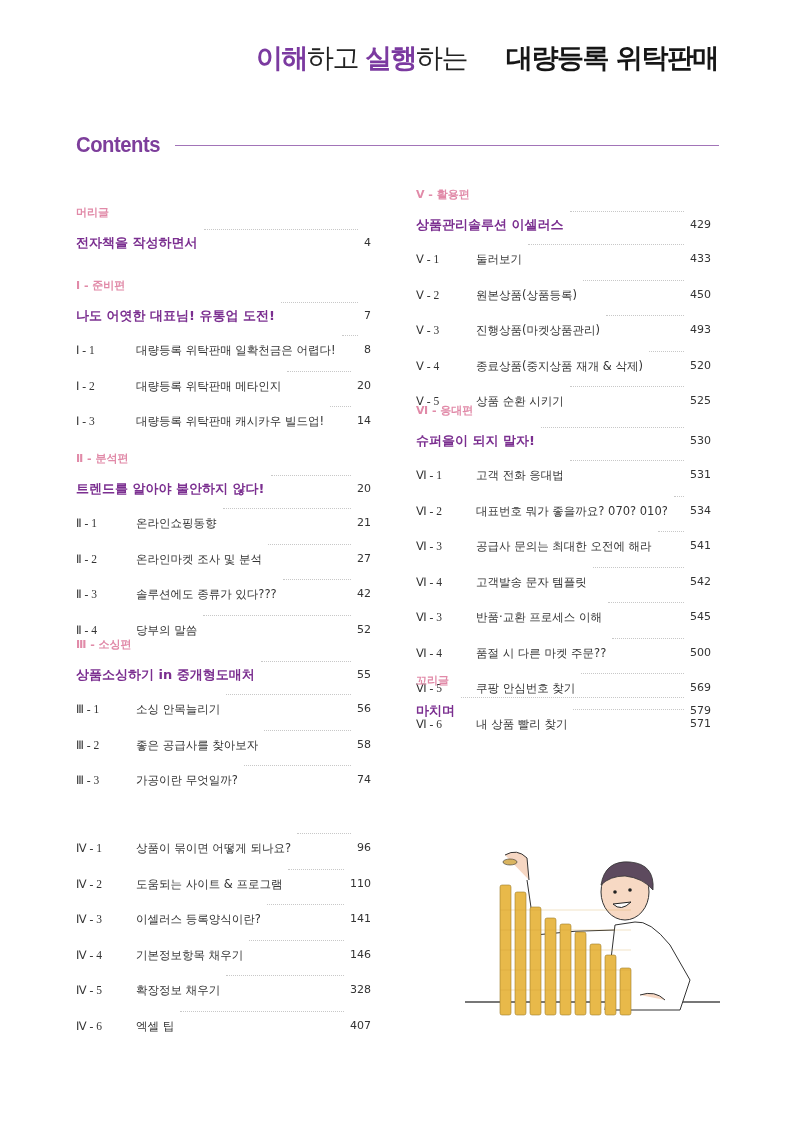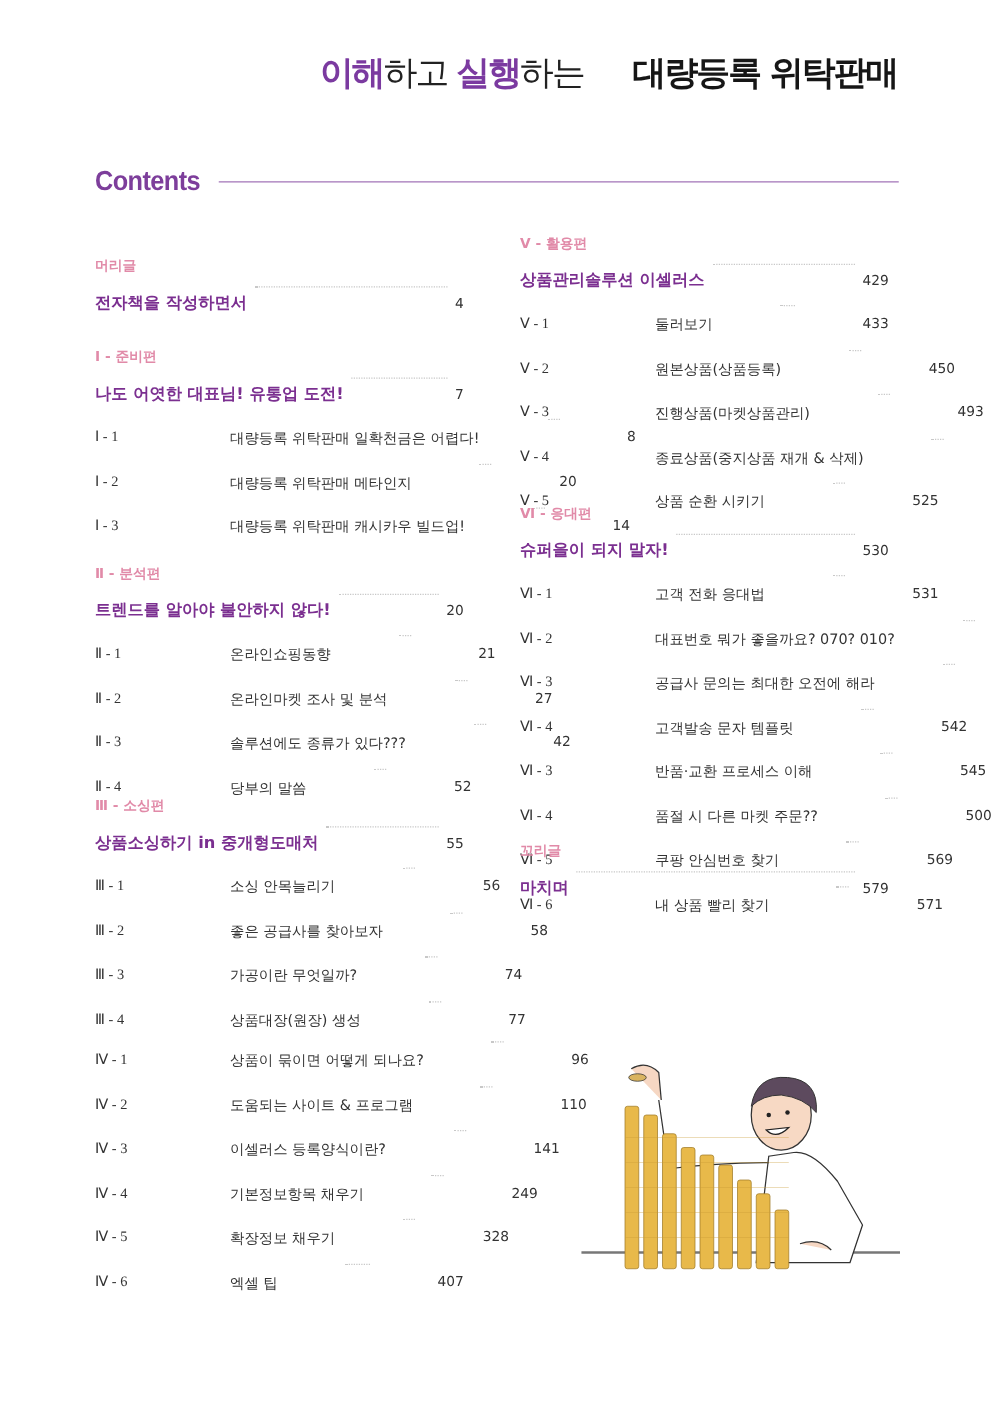--- a/index.html
+++ b/index.html
@@ -49,7 +49,7 @@
       font-size: 13px; font-weight: bold; color: #7b2f90; white-space: nowrap;
     }
     .row.section {
-      height: 24.5px; line-height: 24.5px; gap: 48px;
+      height: 24.5px; line-height: 24.5px;
     }
     .row .num {
       font-size: 11.5px; color: #333; width: 60px; white-space: nowrap;

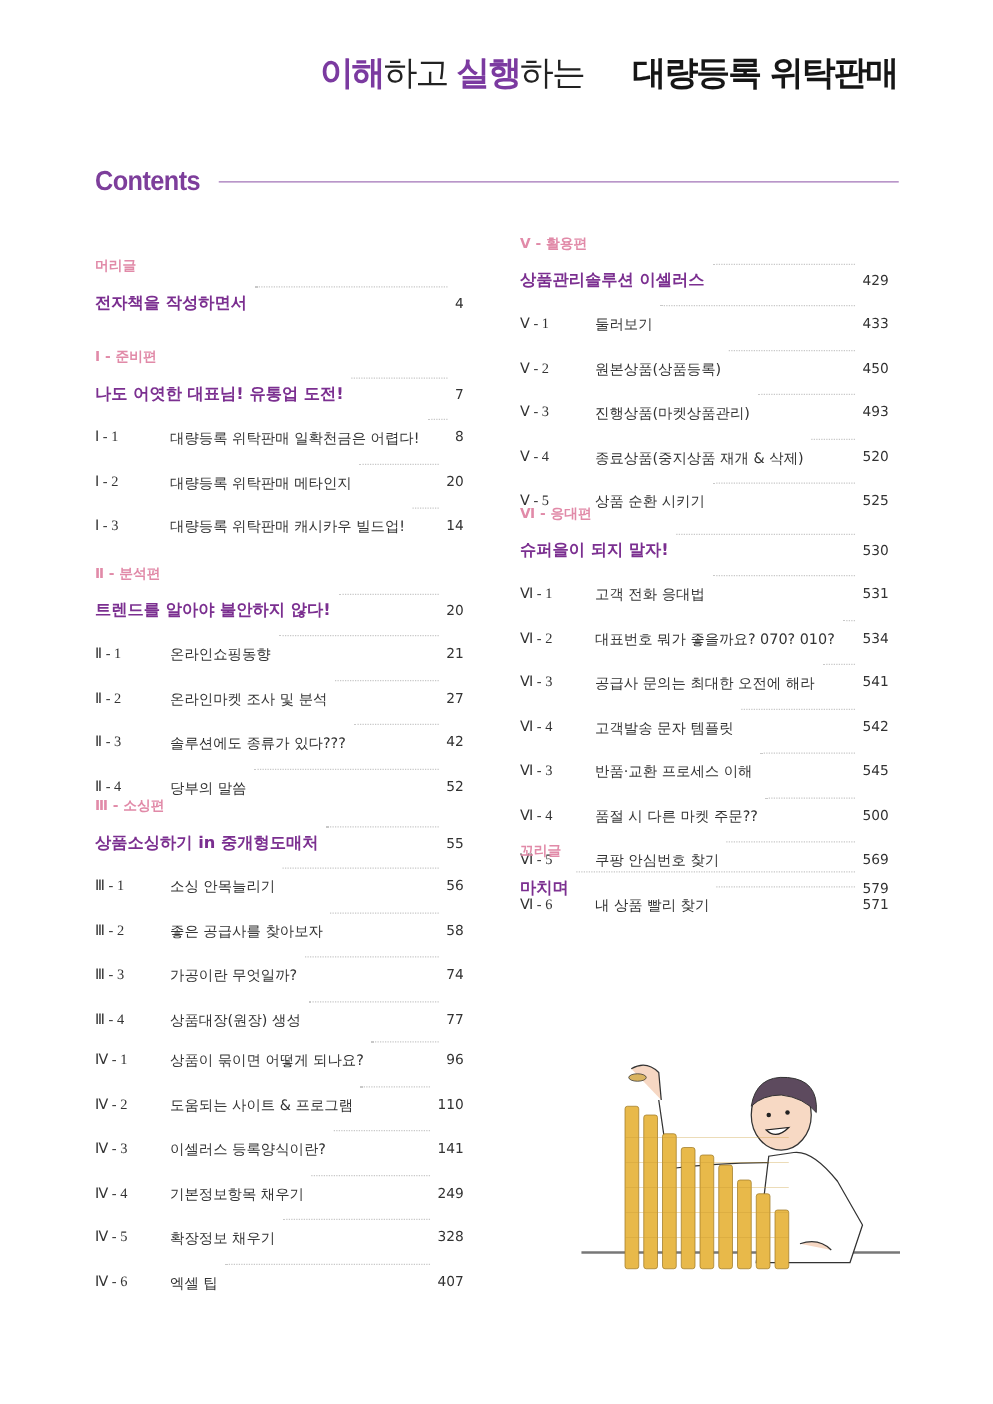--- a/index.html
+++ b/index.html
@@ -173,12 +173,6 @@
         <span class="title">가공이란 무엇일까?</span>
         <span class="dots"></span>
         <span class="page">74</span>
-      </div>
-      <div class="row section">
-        <span class="num">Ⅲ - 4</span>
-        <span class="title">상품대장(원장) 생성</span>
-        <span class="dots"></span>
-        <span class="page">77</span>
       </div>
     </div>
     <div class="part" style="top: 825px;">

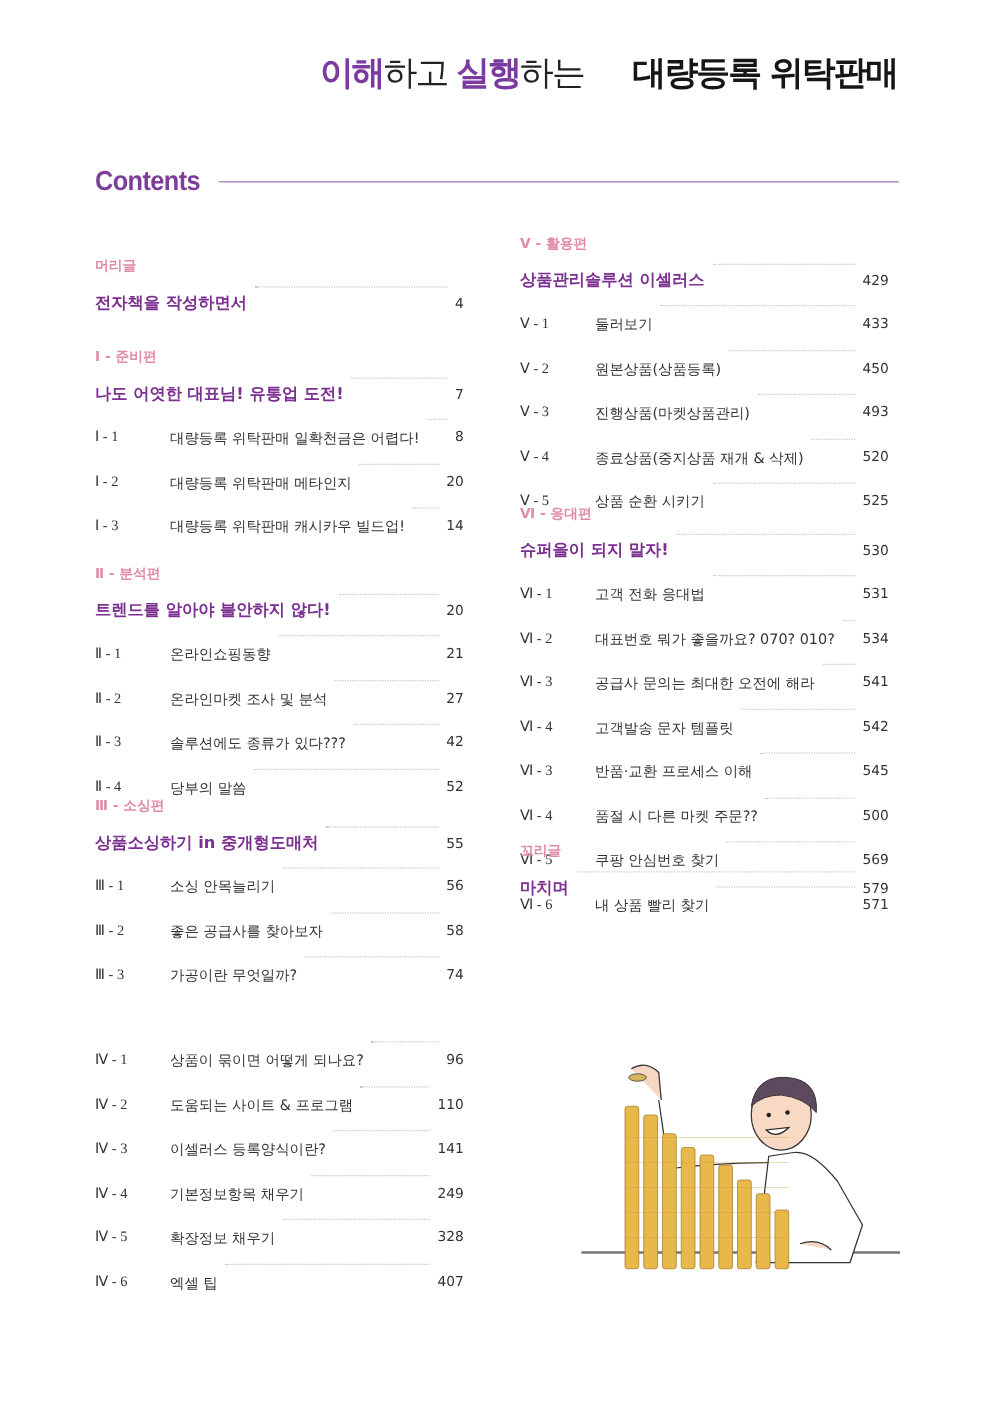--- a/index.html
+++ b/index.html
@@ -198,7 +198,7 @@
         <span class="num">Ⅳ - 4</span>
         <span class="title">기본정보항목 채우기</span>
         <span class="dots"></span>
-        <span class="page">249</span>
+        <span class="page">146</span>
       </div>
       <div class="row section">
         <span class="num">Ⅳ - 5</span>

